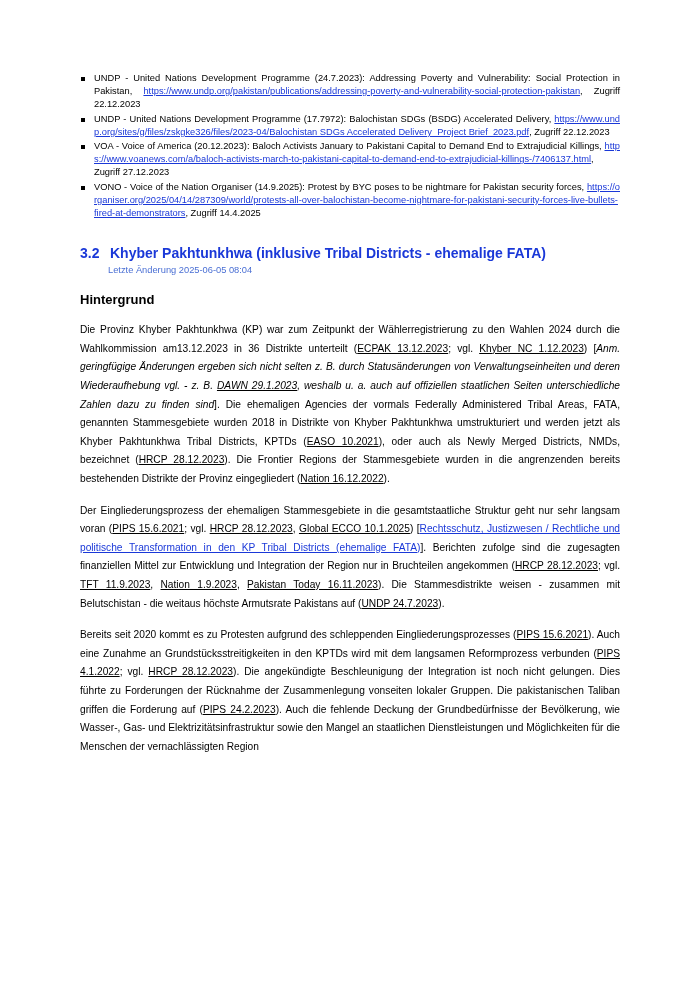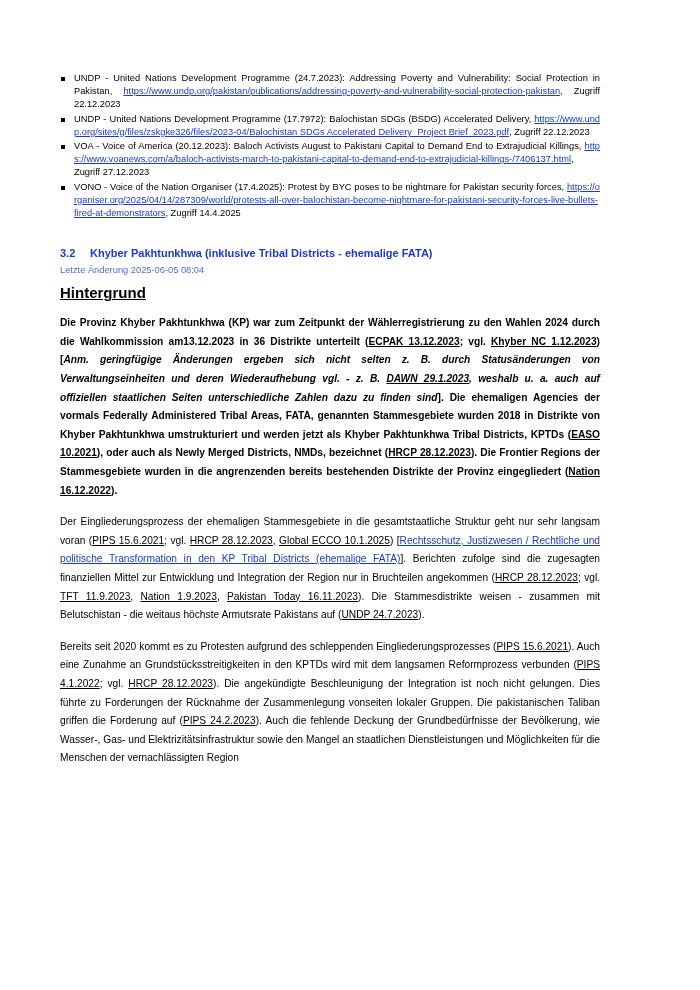--- a/index.html
+++ b/index.html
@@ -20,7 +20,7 @@
     width: 700px;
     height: 884px;
     box-sizing: border-box;
-    padding: 72px 80px 0 60px;
+    padding: 72px 80px 0 80px;
   }
   .content {
     width: 540px;

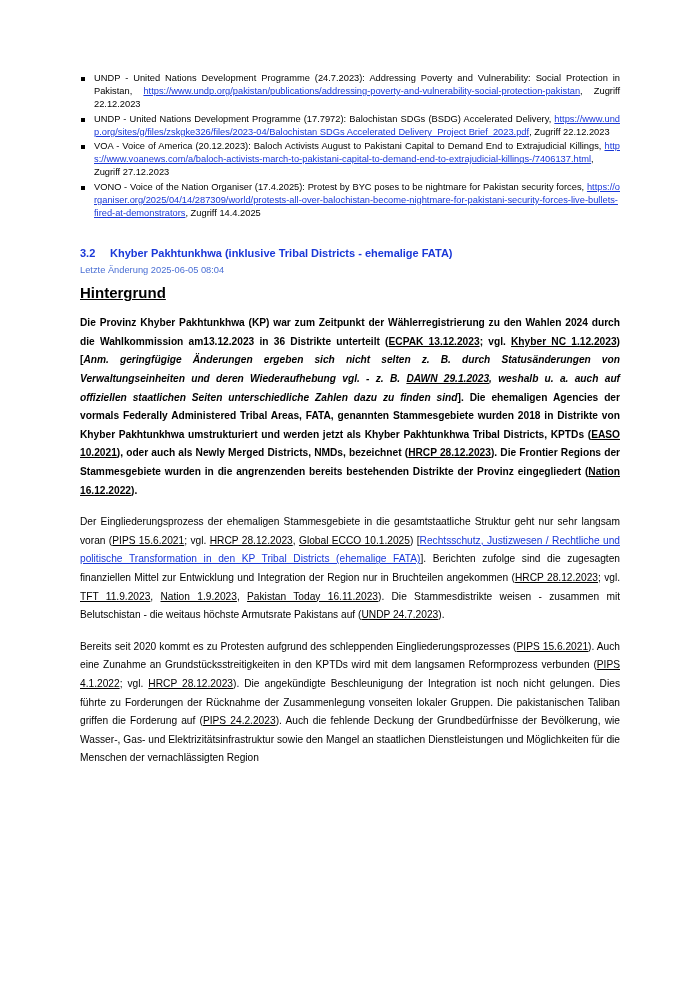--- a/index.html
+++ b/index.html
@@ -116,7 +116,7 @@
     <ul class="ref-list">
       <li><span>UNDP - United Nations Development Programme (24.7.2023): Addressing Poverty and Vulnerability: Social Protection in Pakistan, </span><a class="lnk" href="#">https://www.undp.org/pakistan/publications/addressing-poverty-and-vulnerability-social-protection-pakistan</a><span>, Zugriff 22.12.2023</span></li>
       <li><span>UNDP - United Nations Development Programme (17.7972): Balochistan SDGs (BSDG) Accelerated Delivery, </span><a class="lnk" href="#">https://www.undp.org/sites/g/files/zskgke326/files/2023-04/Balochistan SDGs Accelerated Delivery_Project Brief_2023.pdf</a><span>, Zugriff 22.12.2023</span></li>
-      <li><span>VOA - Voice of America (20.12.2023): Baloch Activists August to Pakistani Capital to Demand End to Extrajudicial Killings, </span><a class="lnk" href="#">https://www.voanews.com/a/baloch-activists-march-to-pakistani-capital-to-demand-end-to-extrajudicial-killings-/7406137.html</a><span>, Zugriff 27.12.2023</span></li>
+      <li><span>VOA - Voice of America (20.12.2023): Baloch Activists January to Pakistani Capital to Demand End to Extrajudicial Killings, </span><a class="lnk" href="#">https://www.voanews.com/a/baloch-activists-march-to-pakistani-capital-to-demand-end-to-extrajudicial-killings-/7406137.html</a><span>, Zugriff 27.12.2023</span></li>
       <li><span>VONO - Voice of the Nation Organiser (17.4.2025): Protest by BYC poses to be nightmare for Pakistan security forces, </span><a class="lnk" href="#">https://organiser.org/2025/04/14/287309/world/protests-all-over-balochistan-become-nightmare-for-pakistani-security-forces-live-bullets-fired-at-demonstrators</a><span>, Zugriff 14.4.2025</span></li>
     </ul>
 

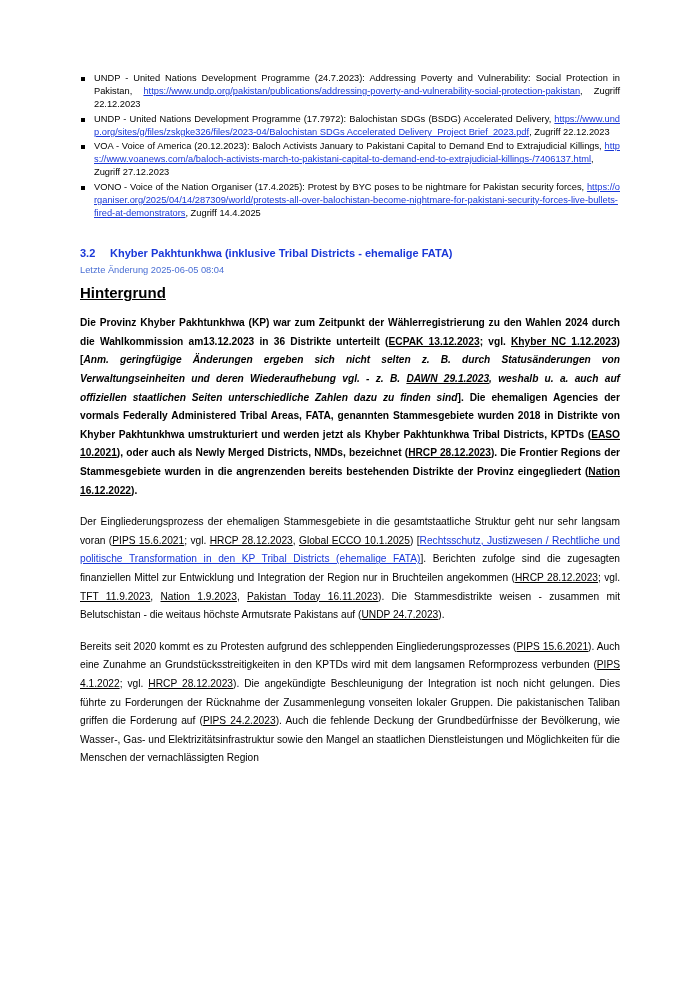--- a/index.html
+++ b/index.html
@@ -117,7 +117,7 @@
       <li><span>UNDP - United Nations Development Programme (24.7.2023): Addressing Poverty and Vulnerability: Social Protection in Pakistan, </span><a class="lnk" href="#">https://www.undp.org/pakistan/publications/addressing-poverty-and-vulnerability-social-protection-pakistan</a><span>, Zugriff 22.12.2023</span></li>
       <li><span>UNDP - United Nations Development Programme (17.7972): Balochistan SDGs (BSDG) Accelerated Delivery, </span><a class="lnk" href="#">https://www.undp.org/sites/g/files/zskgke326/files/2023-04/Balochistan SDGs Accelerated Delivery_Project Brief_2023.pdf</a><span>, Zugriff 22.12.2023</span></li>
       <li><span>VOA - Voice of America (20.12.2023): Baloch Activists January to Pakistani Capital to Demand End to Extrajudicial Killings, </span><a class="lnk" href="#">https://www.voanews.com/a/baloch-activists-march-to-pakistani-capital-to-demand-end-to-extrajudicial-killings-/7406137.html</a><span>, Zugriff 27.12.2023</span></li>
-      <li><span>VONO - Voice of the Nation Organiser (17.4.2025): Protest by BYC poses to be nightmare for Pakistan security forces, </span><a class="lnk" href="#">https://organiser.org/2025/04/14/287309/world/protests-all-over-balochistan-become-nightmare-for-pakistani-security-forces-live-bullets-fired-at-demonstrators</a><span>, Zugriff 14.4.2025</span></li>
+      <li><span>VONO - Voice of the Nation Organiser (14.9.2025): Protest by BYC poses to be nightmare for Pakistan security forces, </span><a class="lnk" href="#">https://organiser.org/2025/04/14/287309/world/protests-all-over-balochistan-become-nightmare-for-pakistani-security-forces-live-bullets-fired-at-demonstrators</a><span>, Zugriff 14.4.2025</span></li>
     </ul>
 
     <div class="sec-head">

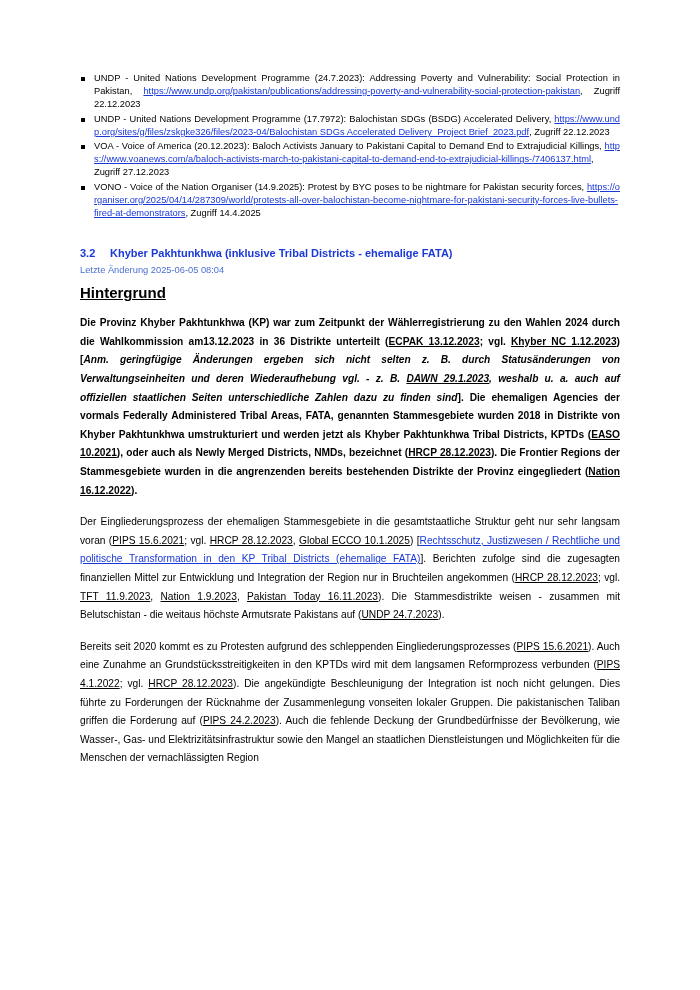--- a/index.html
+++ b/index.html
@@ -59,7 +59,7 @@
   
   .sec-head {
     margin-top: 26px;
-    font-size: 11px;
+    font-size: 14px;
     font-weight: bold;
     color: #1a38d8;
     line-height: 15px;

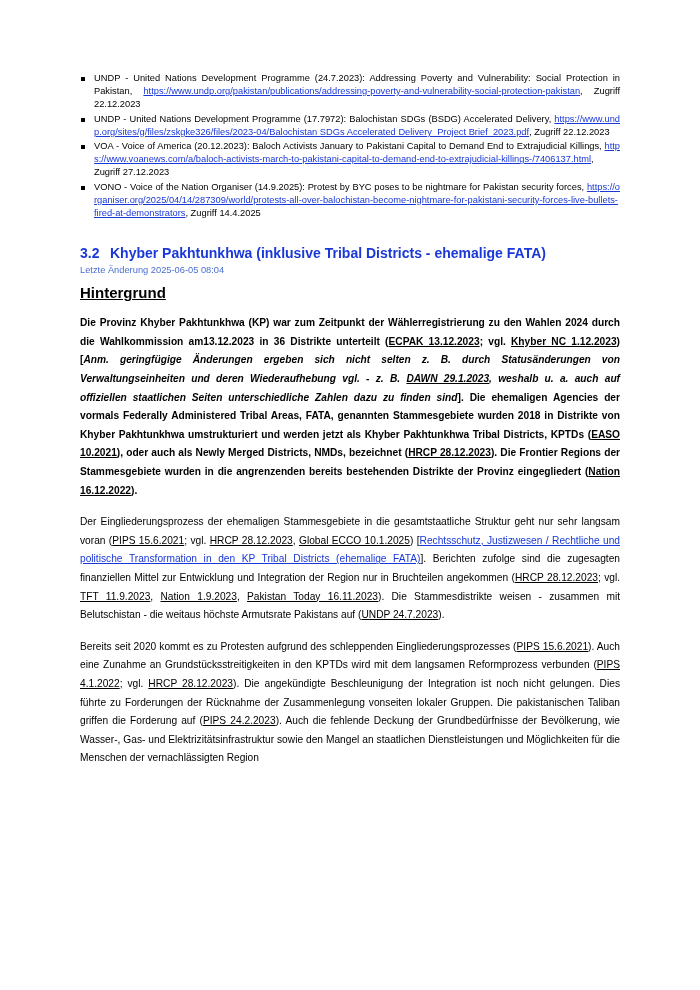--- a/index.html
+++ b/index.html
@@ -73,6 +73,7 @@
     font-size: 9.3px;
     color: #4a6fd4;
     line-height: 13px;
+    margin-left: 28px;
   }
   .subhead {
     margin-top: 9px;

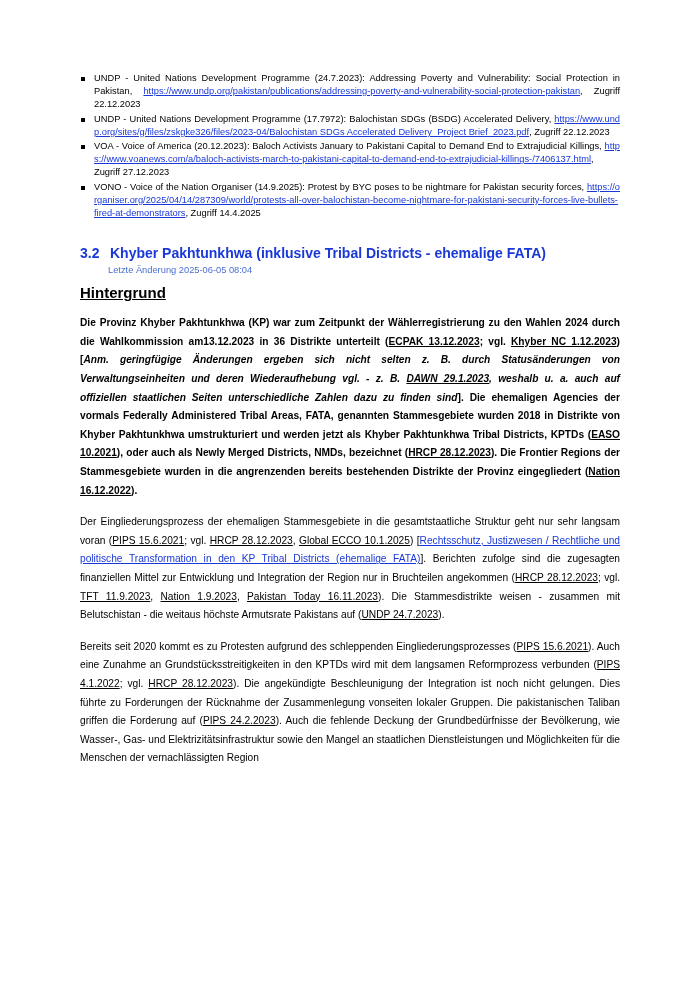--- a/index.html
+++ b/index.html
@@ -76,11 +76,10 @@
     margin-left: 28px;
   }
   .subhead {
-    margin-top: 9px;
-    font-size: 15px;
+    margin-top: 16px;
+    font-size: 13px;
     font-weight: bold;
     line-height: 14px;
-    text-decoration: underline;
   }
 
   

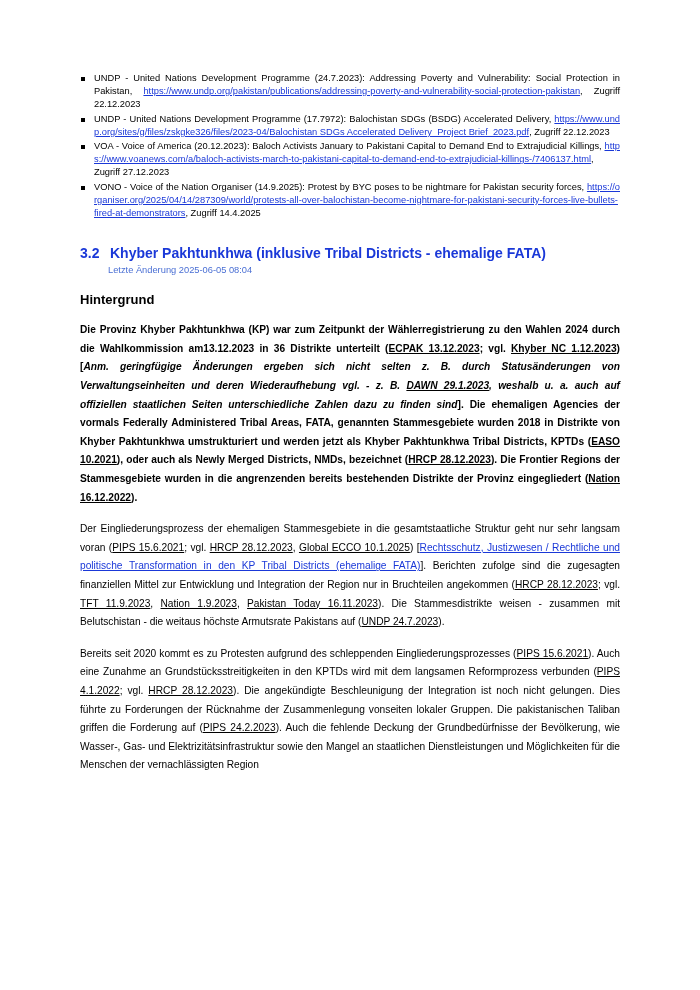--- a/index.html
+++ b/index.html
@@ -91,7 +91,7 @@
     text-justify: inter-word;
     color: #000;
   }
-  p.body.first { margin-top: 14px; font-weight: bold; }
+  p.body.first { margin-top: 14px; }
   .u { text-decoration: underline; }
   .it { font-style: italic; }
   .blue { color: #1a38d8; }

